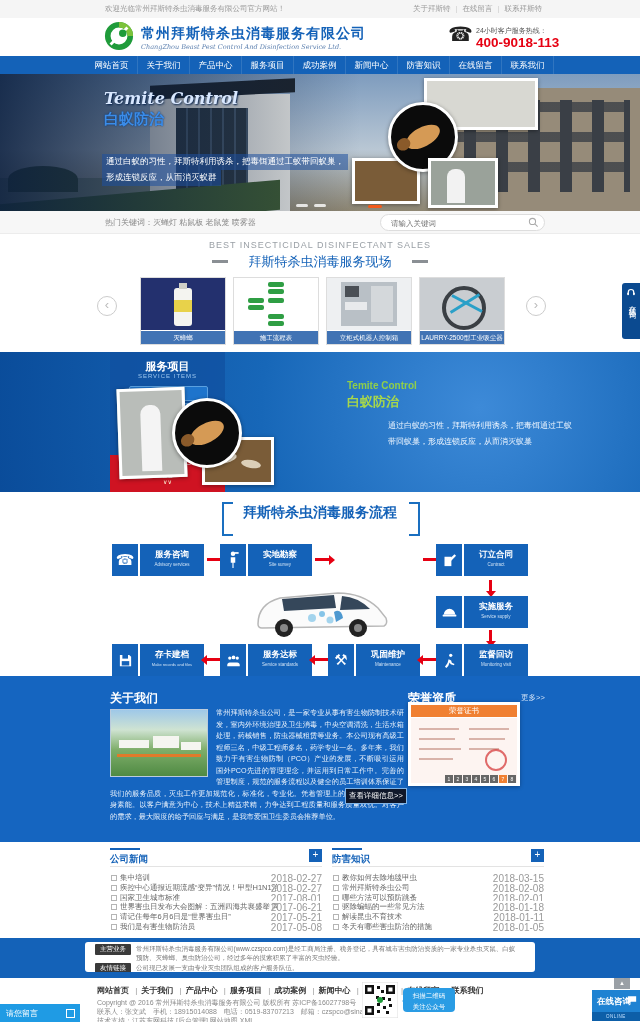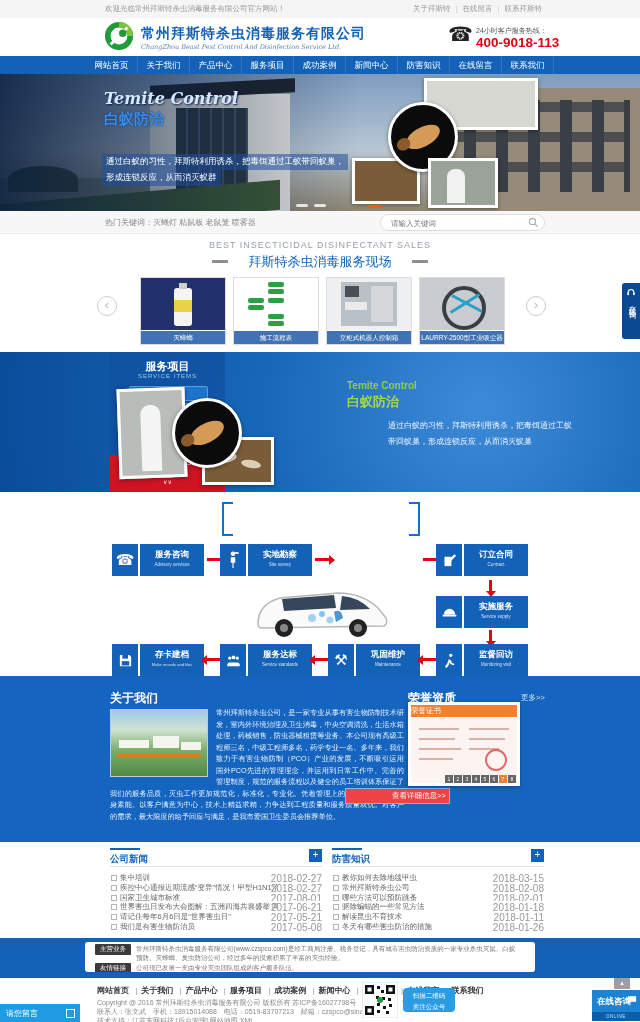--- a/index.html
+++ b/index.html
@@ -306,6 +306,7 @@
 
   <div class="bracket l" style="left:222px;"></div>
   <div class="bracket r" style="left:409px;"></div>
+  <div class="flow-title">拜斯特杀虫消毒服务流程</div>
 
   <div class="funit" style="left:112px;top:544px;">
     <div class="ficon">☎</div>

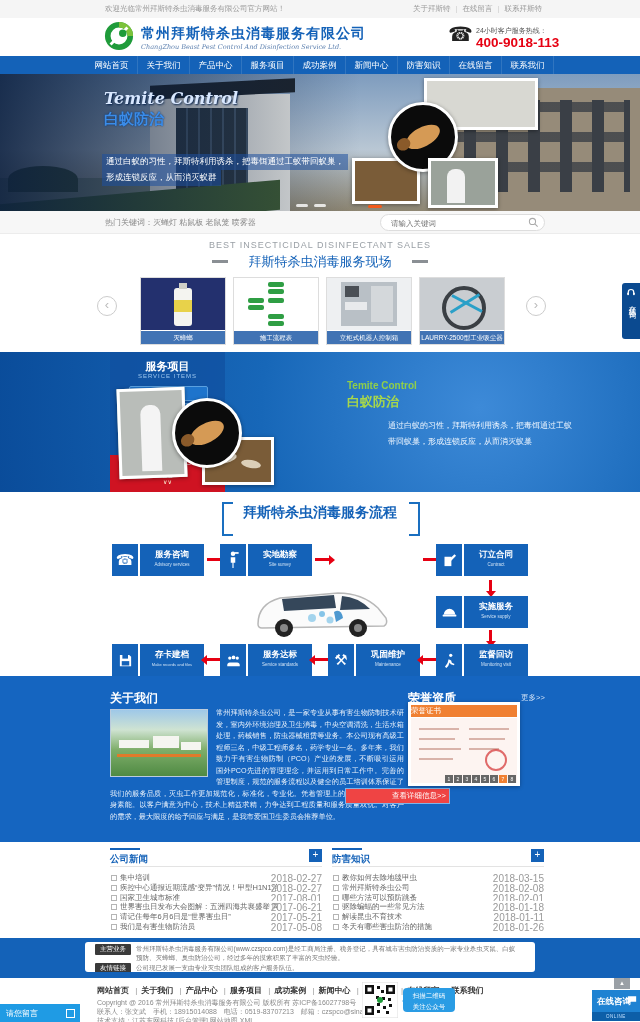--- a/index.html
+++ b/index.html
@@ -102,7 +102,7 @@
   .hn-title{position:absolute;left:408px;top:14px;font-size:12px;font-weight:bold;color:#fff;}
   .hn-more{position:absolute;left:521px;top:17px;font-size:7.5px;color:#cfe0f5;cursor:pointer;}
   .cert{position:absolute;left:408px;top:26px;width:112px;height:84px;background:#fff;box-shadow:0 1px 4px rgba(0,0,0,.3);}
-  .cert-h{position:absolute;left:3px;top:3px;width:106px;height:12px;background:#f08032;color:#fff;font-size:7.5px;line-height:12px;}
+  .cert-h{position:absolute;left:3px;top:3px;width:106px;height:12px;background:#f08032;color:#fff;font-size:7.5px;text-align:center;line-height:12px;}
   .cert-b{position:absolute;left:3px;top:16px;width:106px;height:65px;background:#fdf4f1;}
   .cert-line{position:absolute;height:2px;background:#d9b3aa;}
   .cert-seal{position:absolute;right:10px;bottom:12px;width:18px;height:18px;border:2px solid rgba(214,60,60,.75);border-radius:50%;}

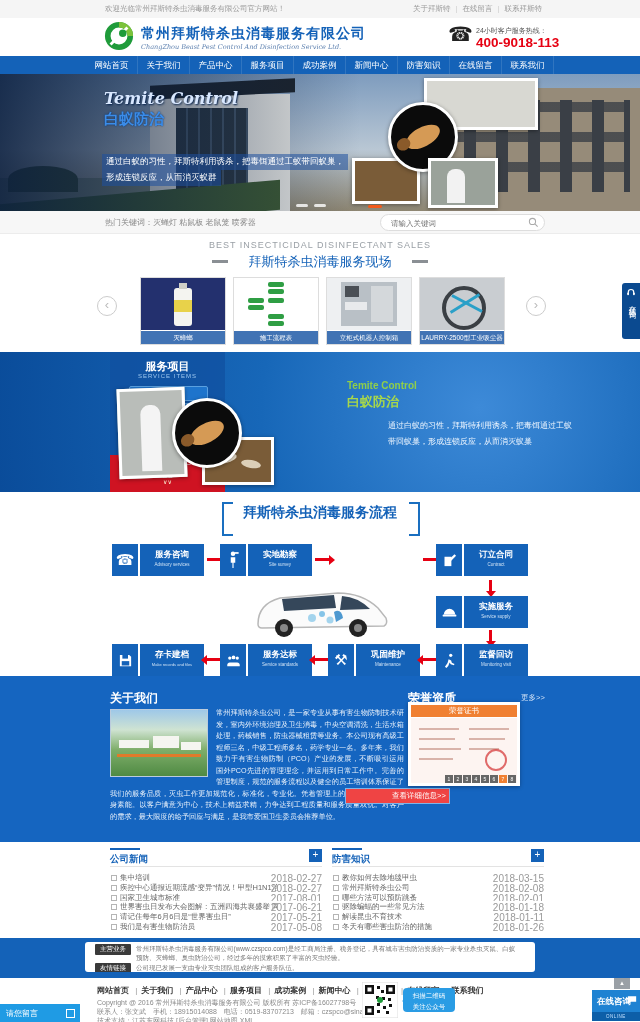--- a/index.html
+++ b/index.html
@@ -97,8 +97,8 @@
   .ab-img{float:left;width:96px;height:66px;margin:2px 8px 3px 0;border:1px solid #bcd;
           background:linear-gradient(180deg,#9ec8e8 0%,#cfe3d2 30%,#7fae6a 60%,#4f8a43 100%);position:relative;overflow:hidden;}
   .ab-img i{position:absolute;background:#f5f5f0;}
-  .ab-btn{position:absolute;left:345px;top:112px;width:60px;height:14px;background:#ef4444;border:1px solid #7fb4e8;
-          color:#fff;font-size:7.5px;text-align:center;line-height:14px;cursor:pointer;padding-left:43px;}
+  .ab-btn{position:absolute;left:345px;top:112px;width:60px;height:14px;background:#0f172a;border:1px solid #7fb4e8;
+          color:#fff;font-size:7.5px;text-align:center;line-height:14px;cursor:pointer;}
   .hn-title{position:absolute;left:408px;top:14px;font-size:12px;font-weight:bold;color:#fff;}
   .hn-more{position:absolute;left:521px;top:17px;font-size:7.5px;color:#cfe0f5;cursor:pointer;}
   .cert{position:absolute;left:408px;top:26px;width:112px;height:84px;background:#fff;box-shadow:0 1px 4px rgba(0,0,0,.3);}

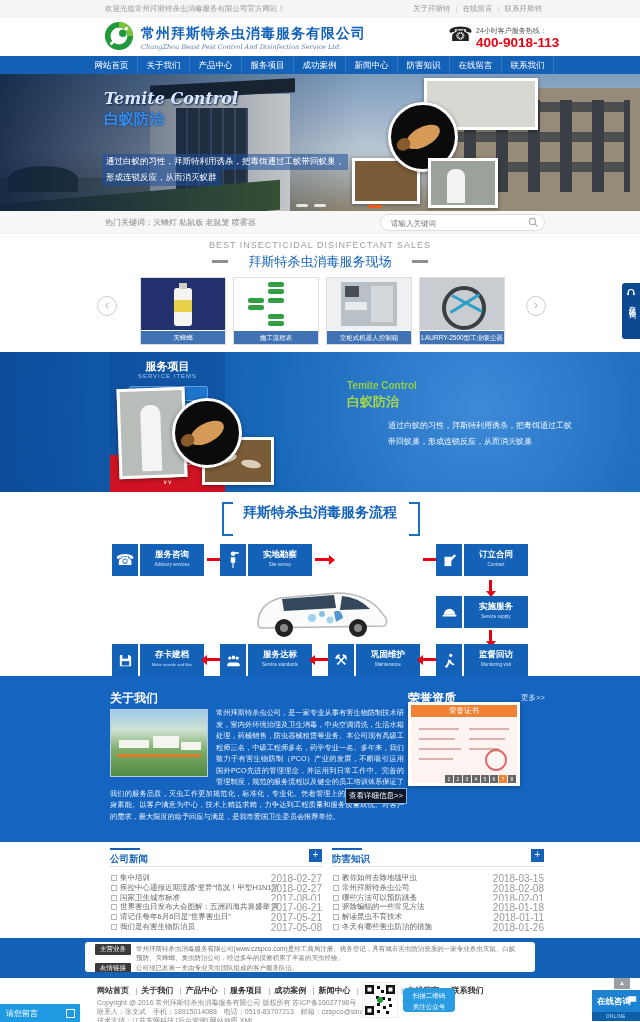--- a/index.html
+++ b/index.html
@@ -539,7 +539,7 @@
       <div class="news-item">
           <span class="b"></span>
           <span class="t">冬天有哪些害虫防治的措施</span>
-          <span class="d">2018-01-26</span>
+          <span class="d">2018-01-05</span>
         </div>
     </div>
   </div>

